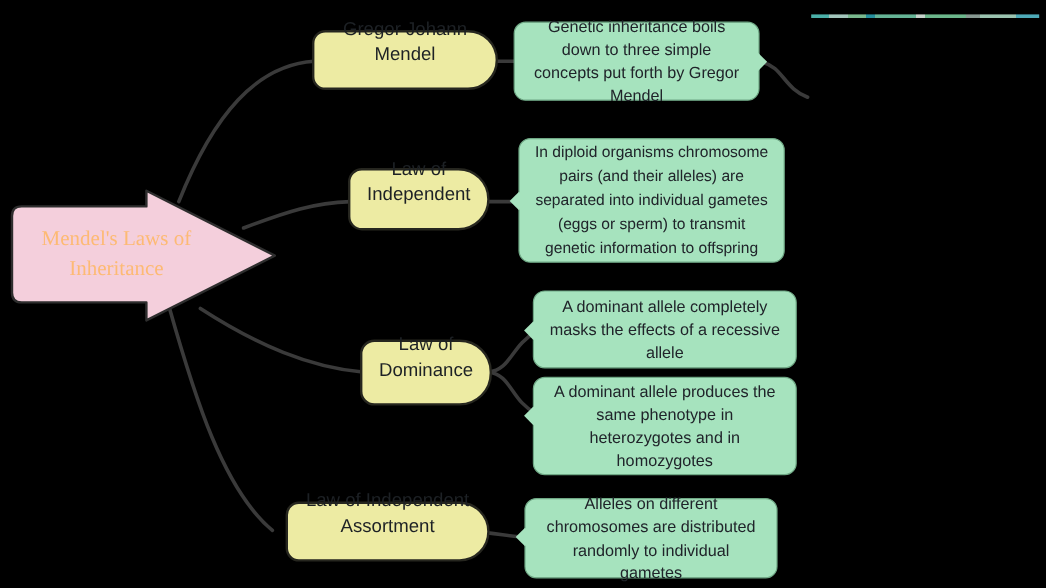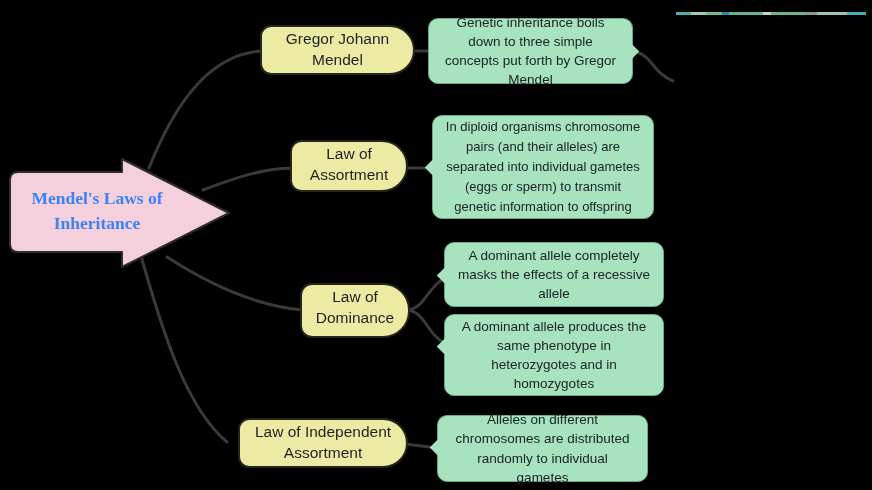--- a/index.html
+++ b/index.html
@@ -11,9 +11,9 @@
   svg.wires{position:absolute;left:0;top:0;z-index:1;}
   .topic{
     position:absolute;z-index:2;background:#edeba3;border:2px solid #26261f;
-    border-radius:12px 27px 27px 12px;display:flex;align-items:flex-start;justify-content:center;
+    border-radius:12px 27px 27px 12px;display:flex;align-items:flex-end;justify-content:center;
     text-align:center;color:#1d2125;font-size:15.5px;line-height:1.35;font-weight:400;
-    box-sizing:border-box;padding:2px 10px;cursor:pointer;
+    box-sizing:border-box;padding:16px 10px;cursor:pointer;
   }
   .note{
     position:absolute;z-index:2;background:#a6e3be;border:1.5px solid #6fa885;

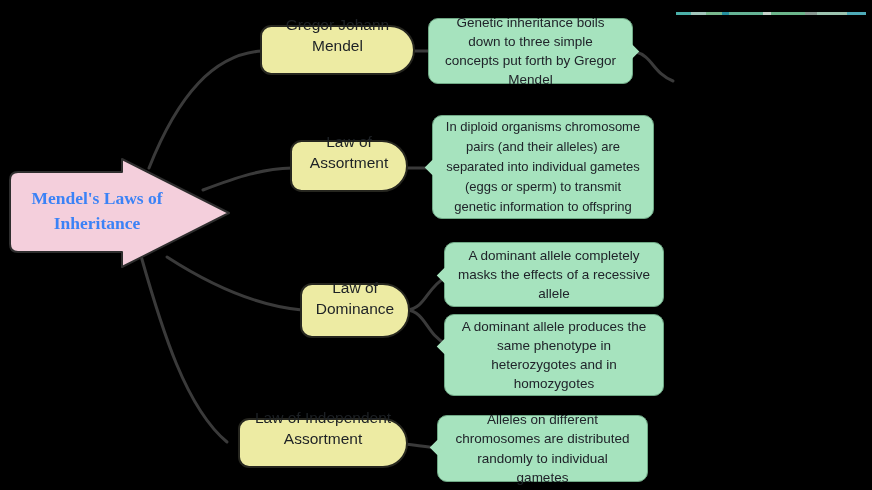--- a/index.html
+++ b/index.html
@@ -73,7 +73,7 @@
   <div class="glitch"></div>
 
   <div class="topic" style="left:290px;top:140px;width:118px;height:52px;">
-    <span>Law of Assortment</span>
+    <span>Law of Independent</span>
   </div>
   <div class="tail" style="left:427px;top:162px;"></div>
   <div class="note" style="left:432px;top:115px;width:222px;height:104px;font-size:13px;line-height:1.53;">

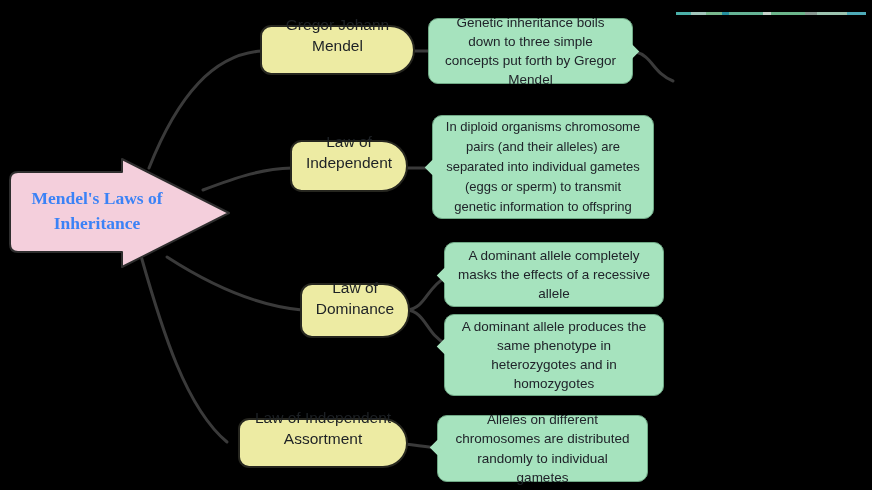--- a/index.html
+++ b/index.html
@@ -27,8 +27,8 @@
   }
   .center-label{
     position:absolute;z-index:3;left:16px;top:186px;width:162px;text-align:center;
-    font-family:"Liberation Serif","DejaVu Serif",serif;font-weight:bold;
-    font-size:17.5px;line-height:1.4;color:#3b82f6;cursor:pointer;
+    font-family:"Liberation Serif","DejaVu Serif",serif;font-weight:normal;
+    font-size:17.5px;line-height:1.4;color:#fdba74;cursor:pointer;
   }
   .glitch{
     position:absolute;z-index:4;left:676px;top:12px;width:190px;height:3px;

